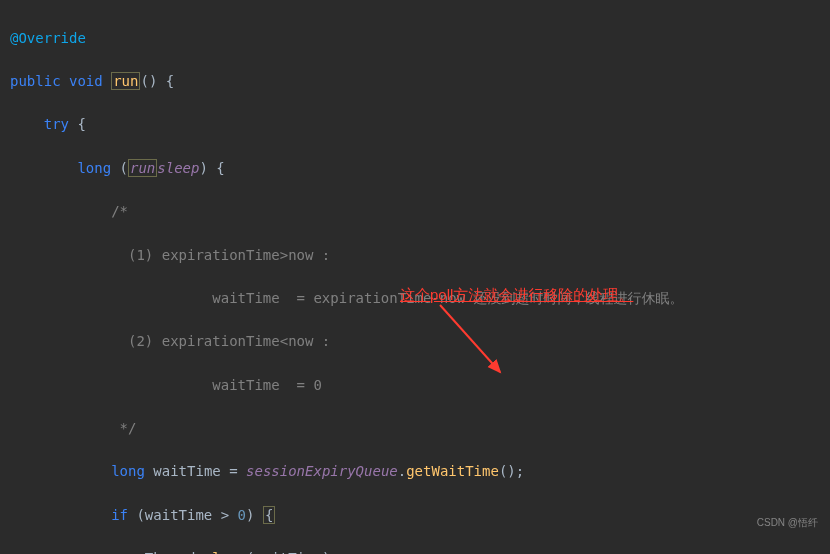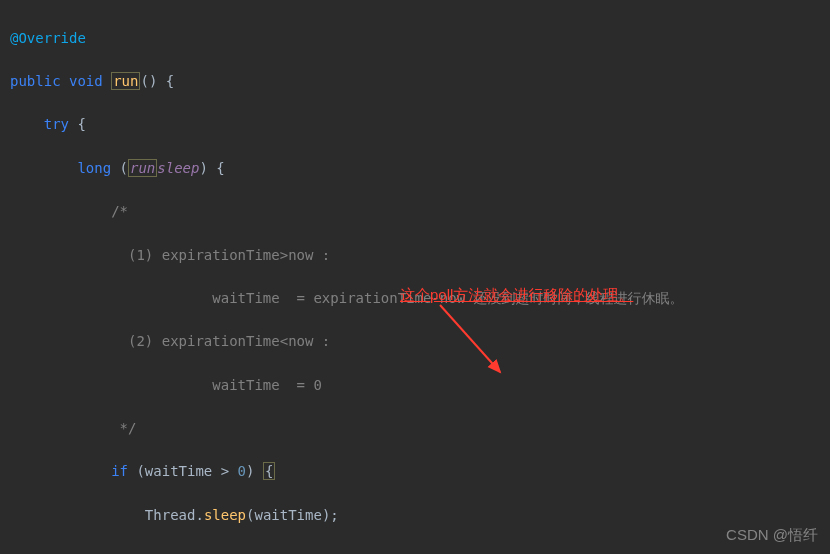--- a/index.html
+++ b/index.html
@@ -61,6 +61,7 @@
 <span class="line"><span class="comment">              (2) expirationTime&lt;now :</span></span>
 <span class="line"><span class="comment">                        waitTime  = 0</span></span>
 <span class="line"><span class="comment">             */</span></span>
+<span class="line"><span>            </span><span class="keyword">long</span><span> waitTime = </span><span class="field">sessionExpiryQueue</span><span>.</span><span class="method">getWaitTime</span><span>();</span></span>
 <span class="line"><span>            </span><span class="keyword">if</span><span> (waitTime &gt; </span><span class="number">0</span><span>) </span><span class="boxed">{</span></span>
 <span class="line"><span>                Thread.</span><span class="method">sleep</span><span>(waitTime);</span></span>
 

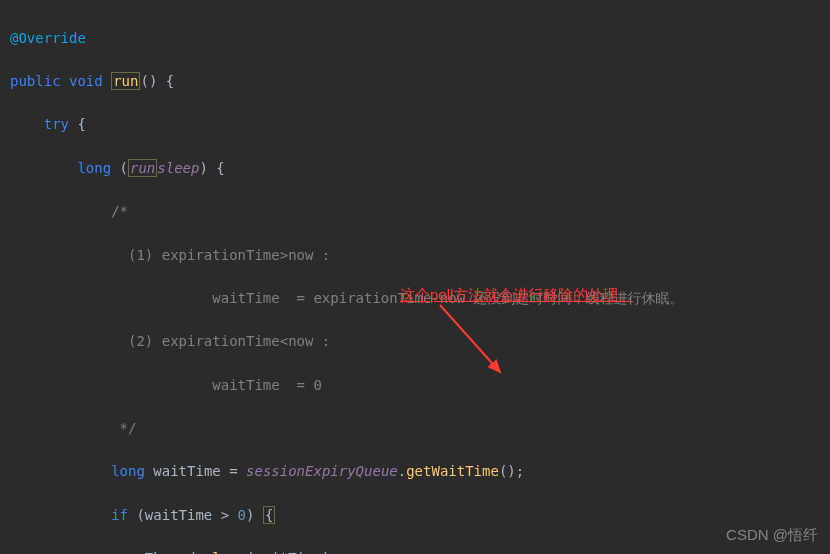--- a/index.html
+++ b/index.html
@@ -40,11 +40,11 @@
     }
     .watermark {
       position: absolute;
-      bottom: 8px;
+      bottom: 24px;
       right: 12px;
       color: rgba(220,220,220,0.5);
       font-family: -apple-system, 'PingFang SC', sans-serif;
-      font-size: 15px;
+      font-size: 10px;
     }
   </style>
 </head>

